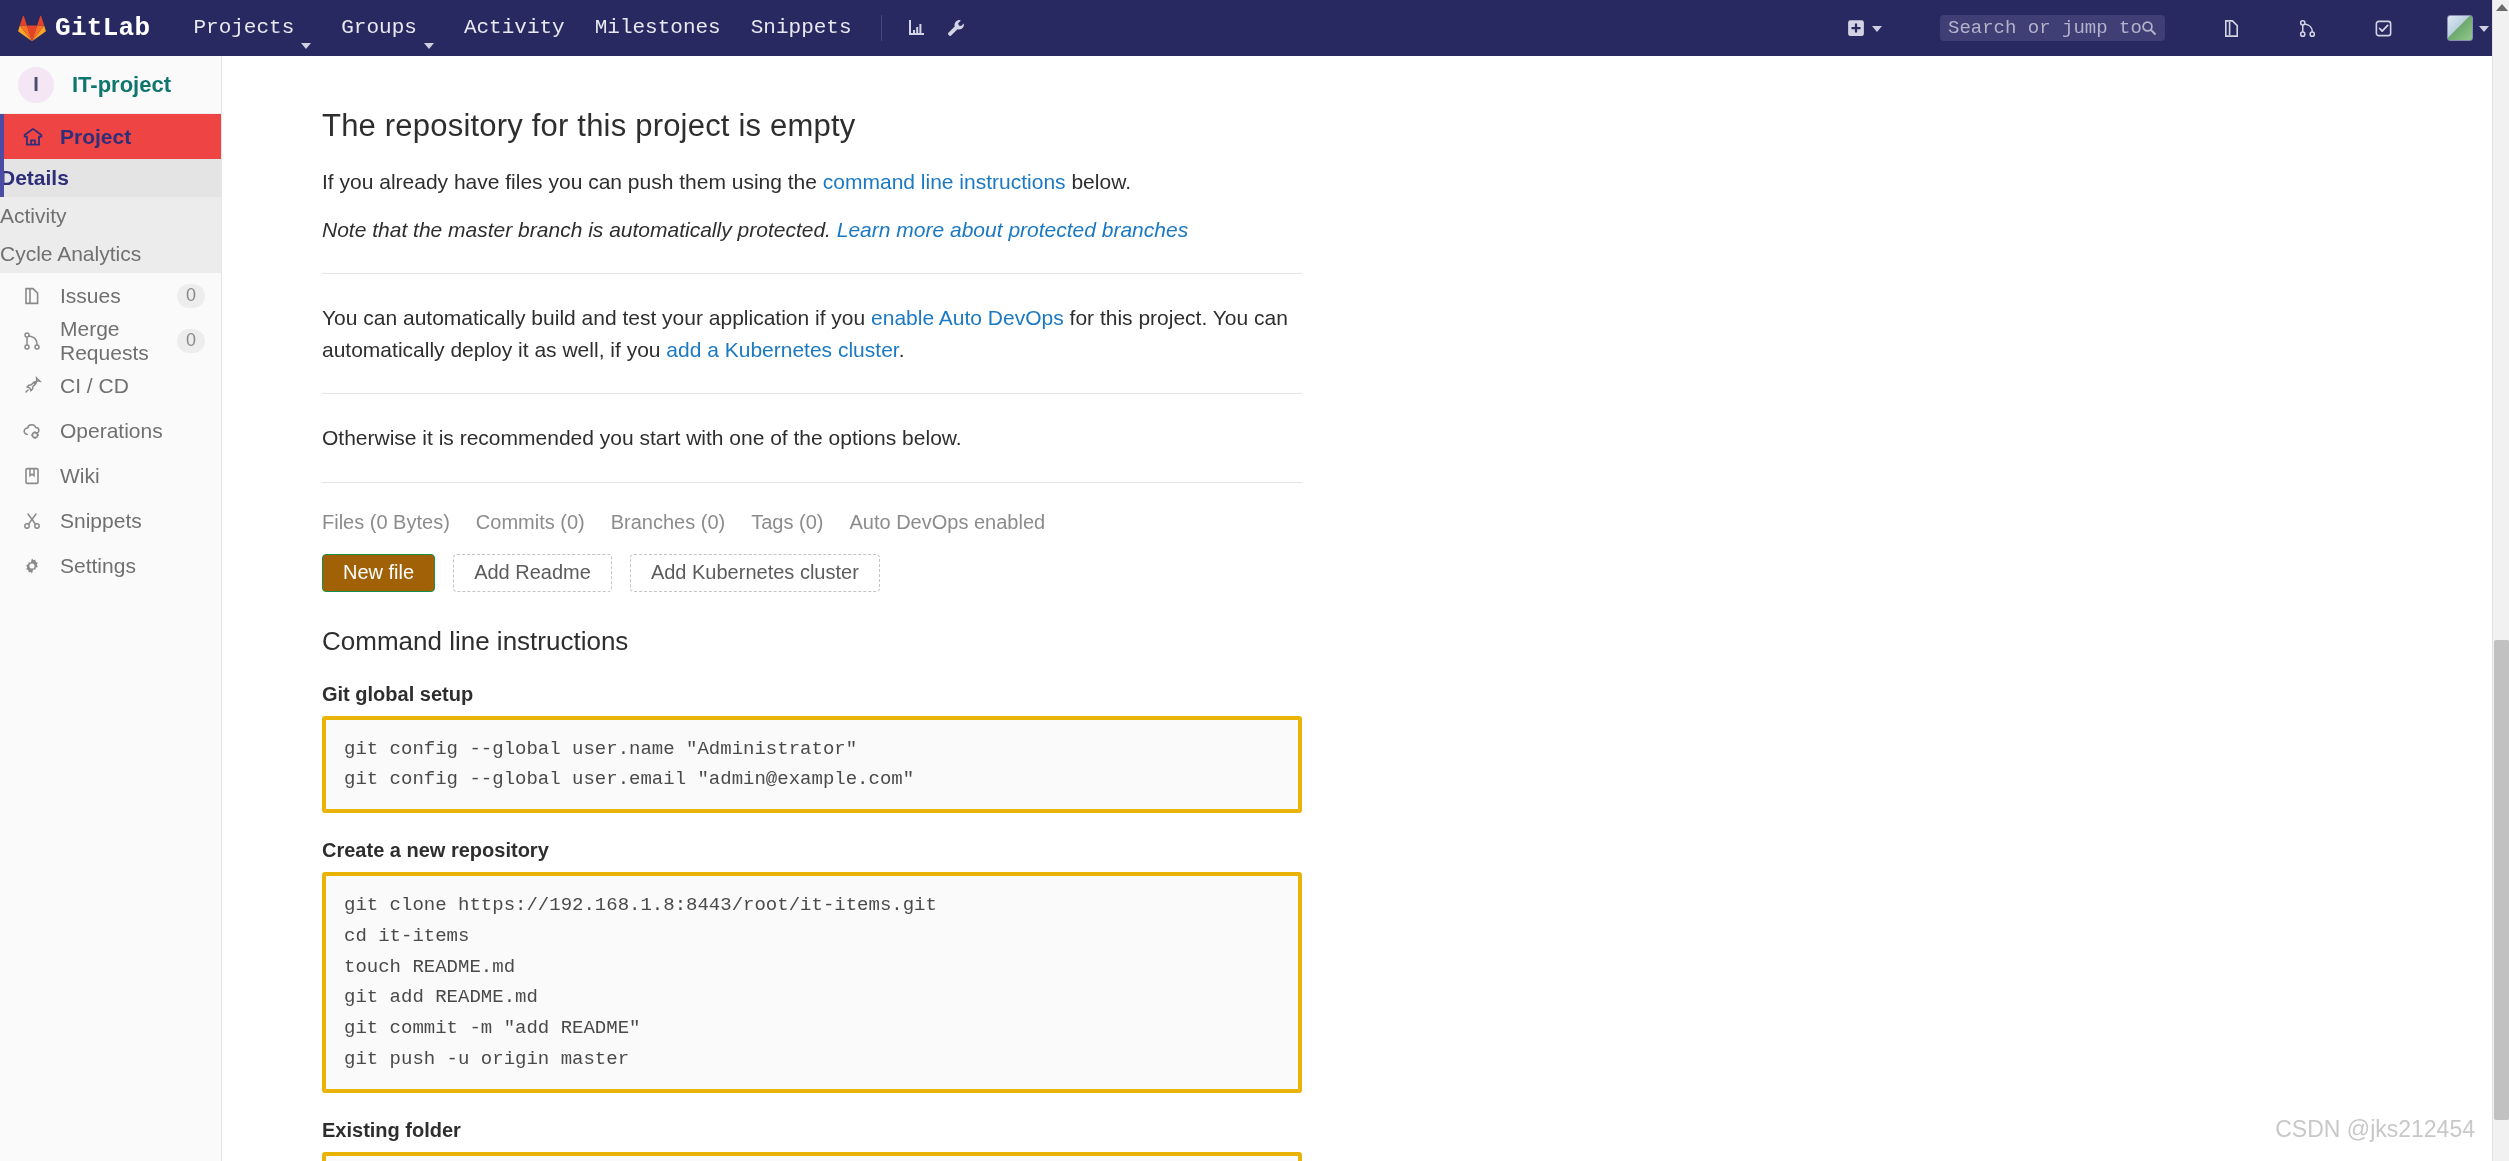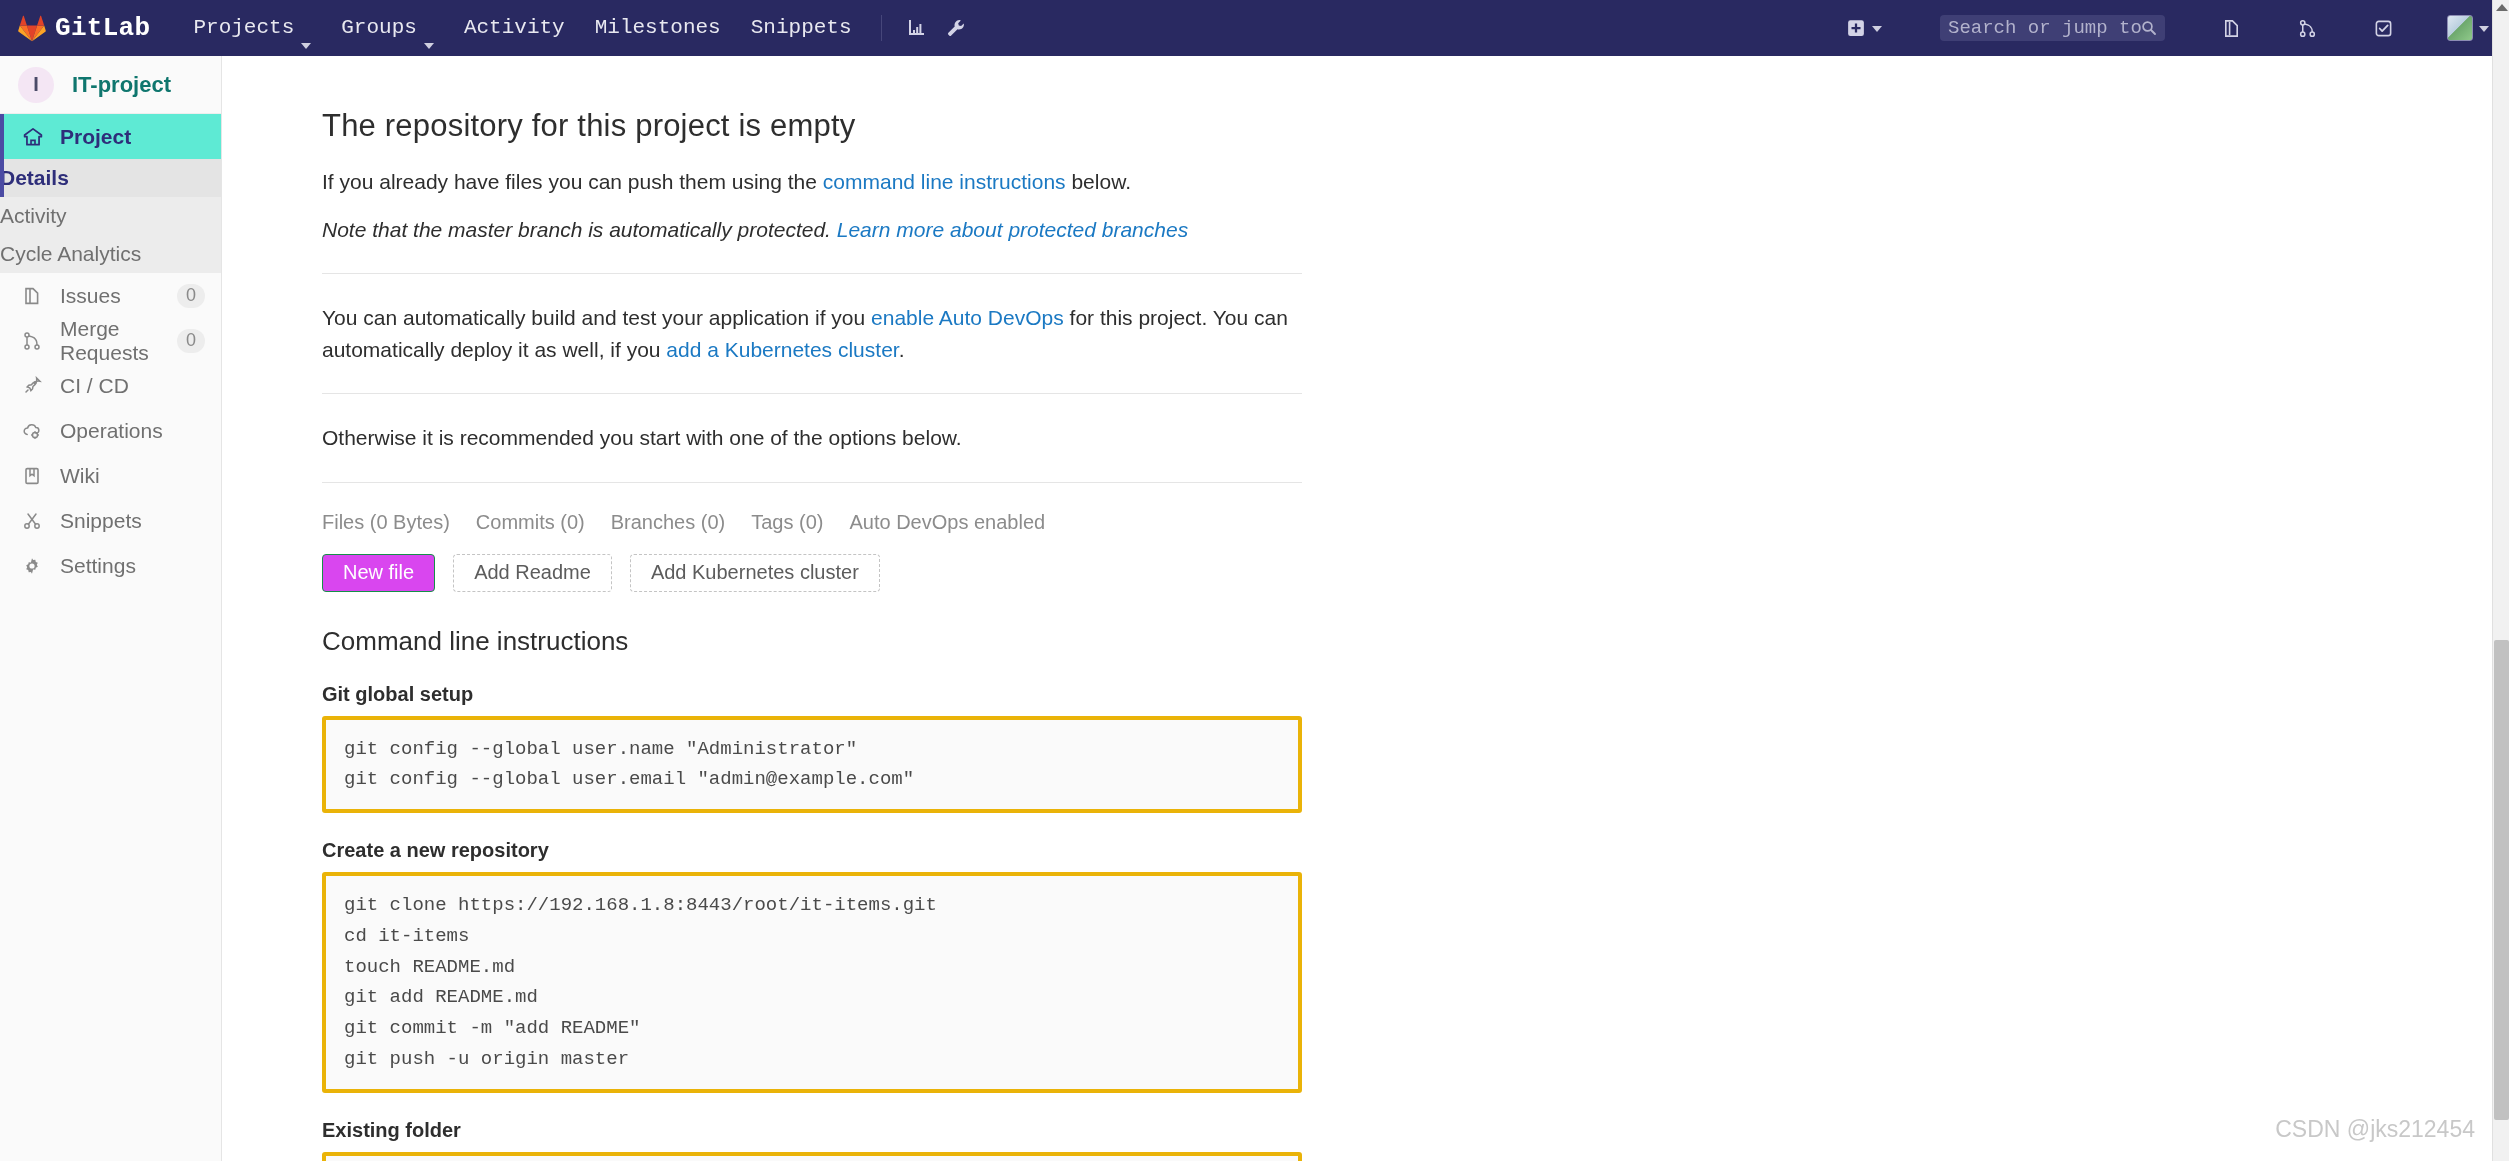--- a/index.html
+++ b/index.html
@@ -161,7 +161,7 @@
   .side-item.top-active {
     color: #2e2e7a;
     font-weight: bold;
-    background: #5eead4;
+    background: #ef4444;
   }
   .side-item.top-active::before {
     content: "";

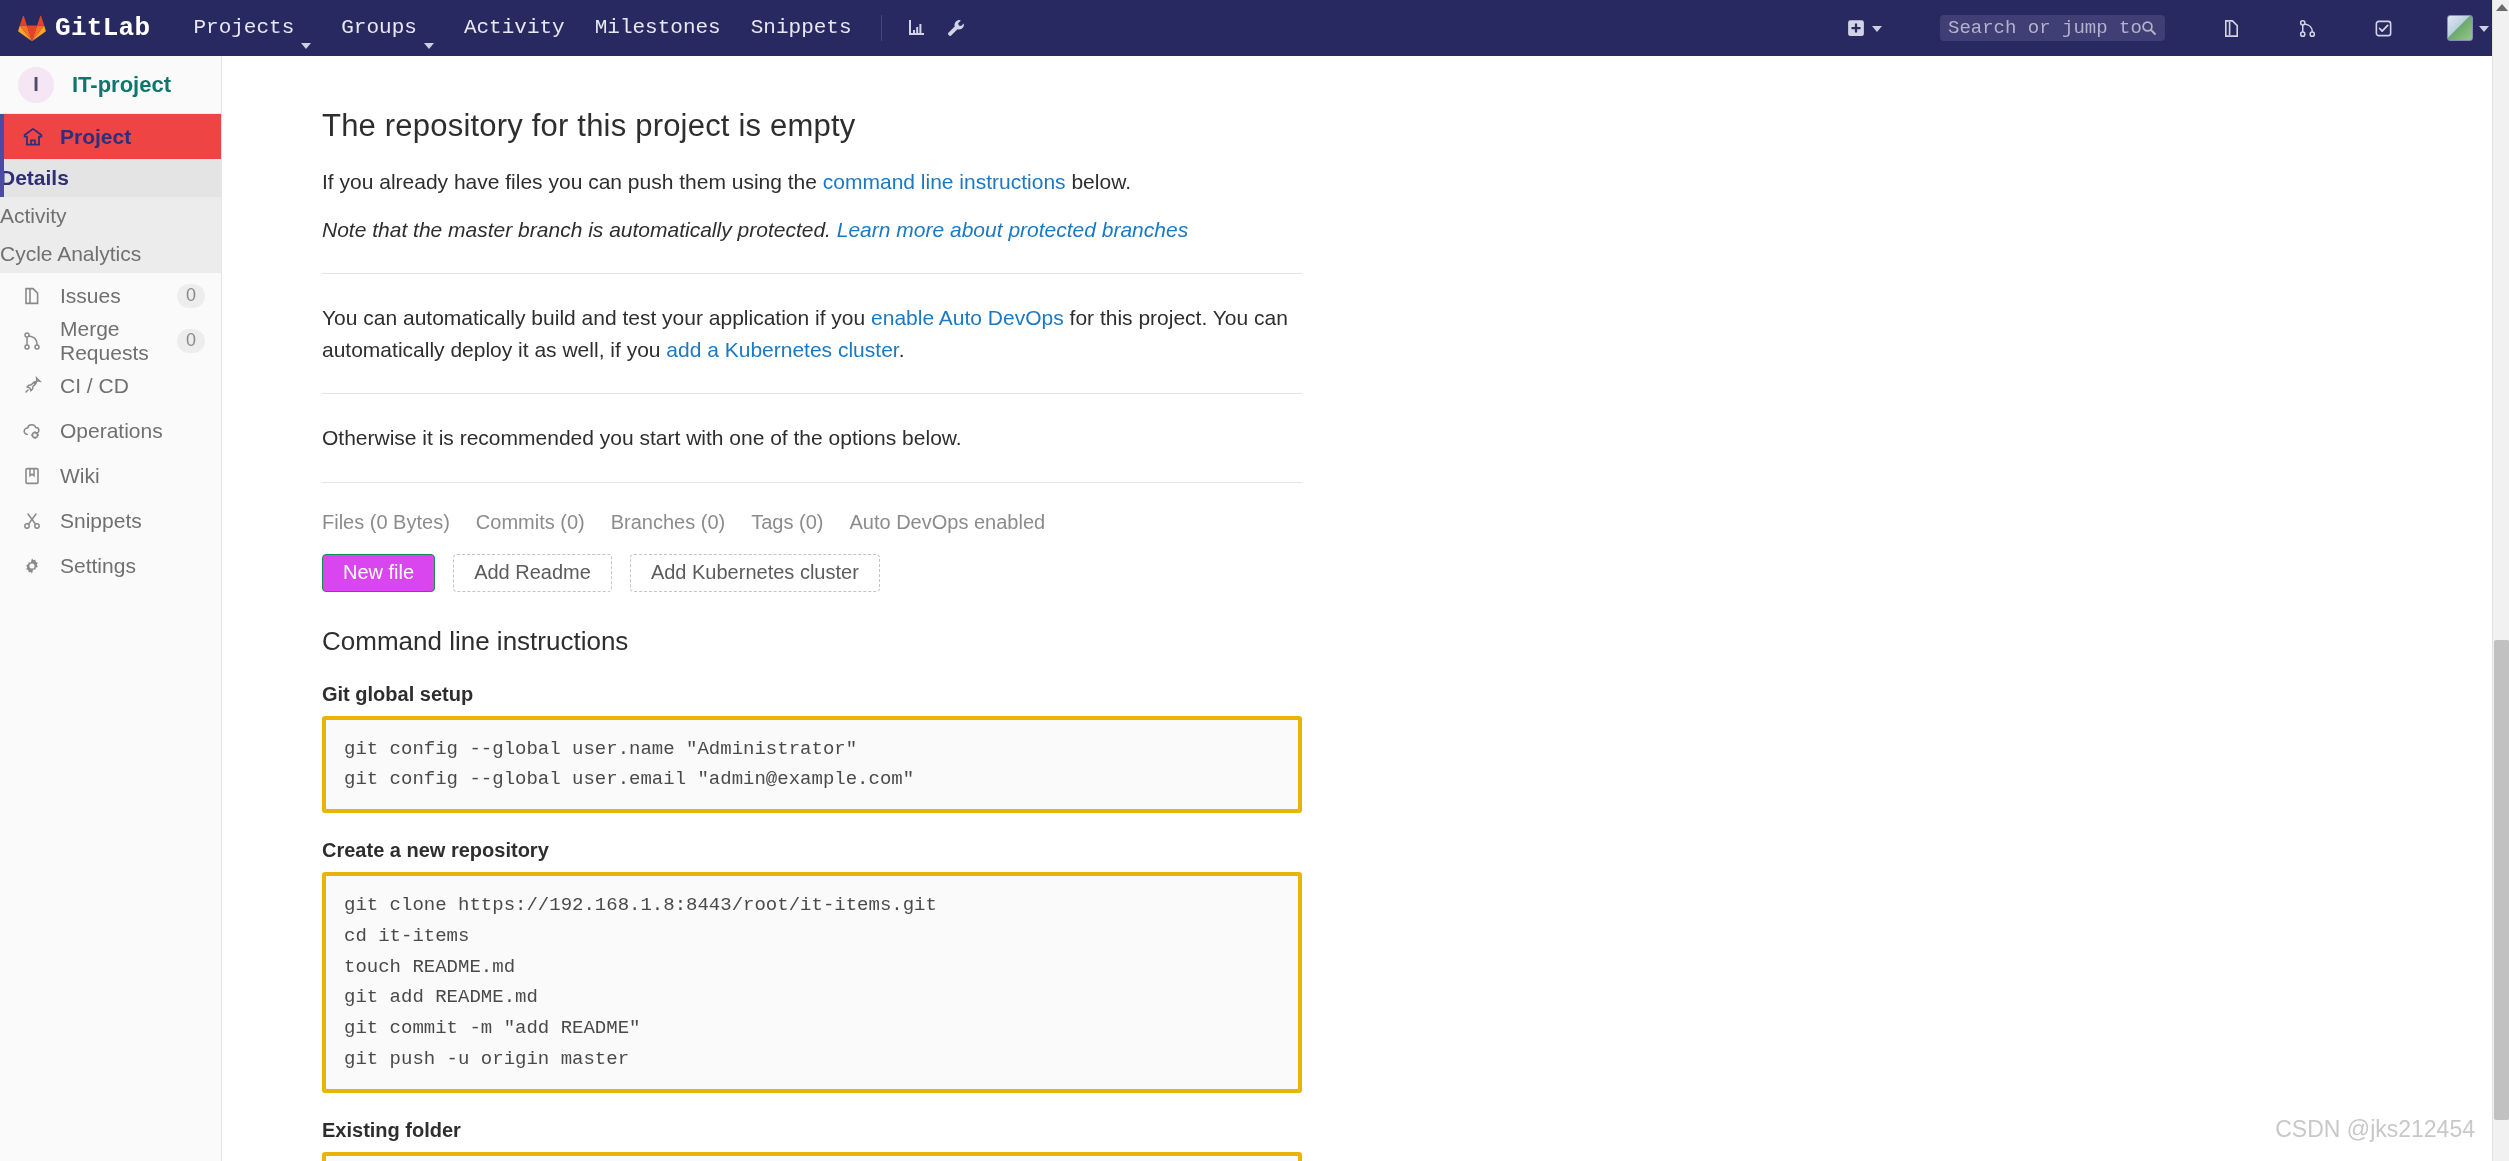--- a/index.html
+++ b/index.html
@@ -255,7 +255,7 @@
     white-space: nowrap;
   }
   .btn-green {
-    background: #d946ef;
+    background: #a16207;
     color: #fff;
     border: 1px solid #168f48;
   }

